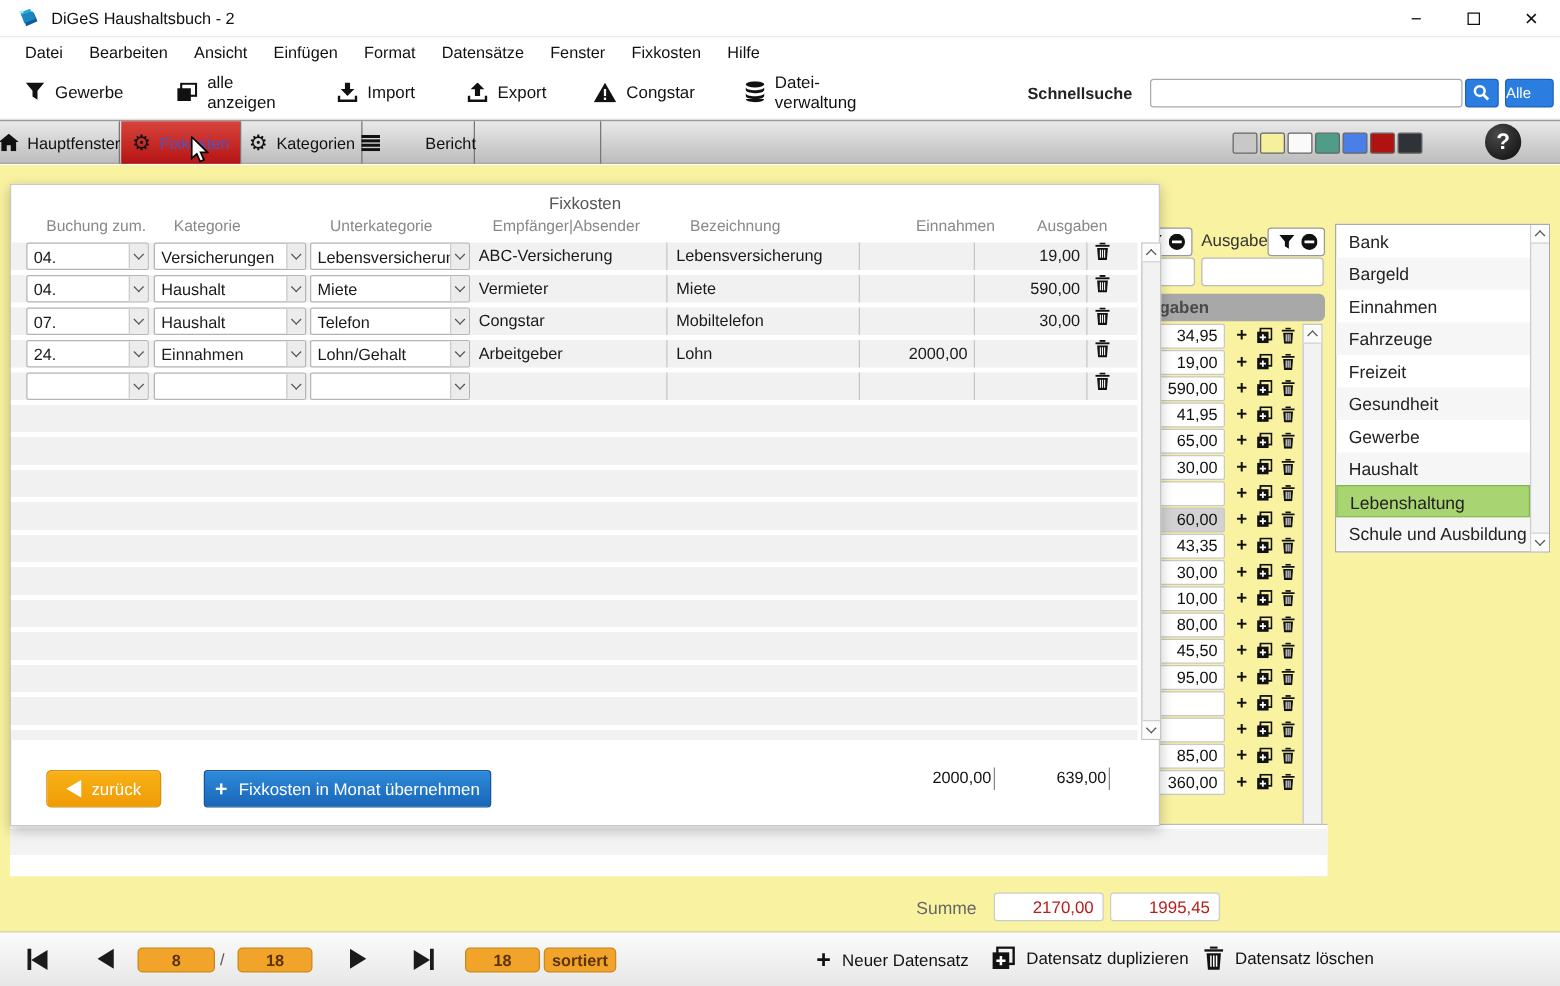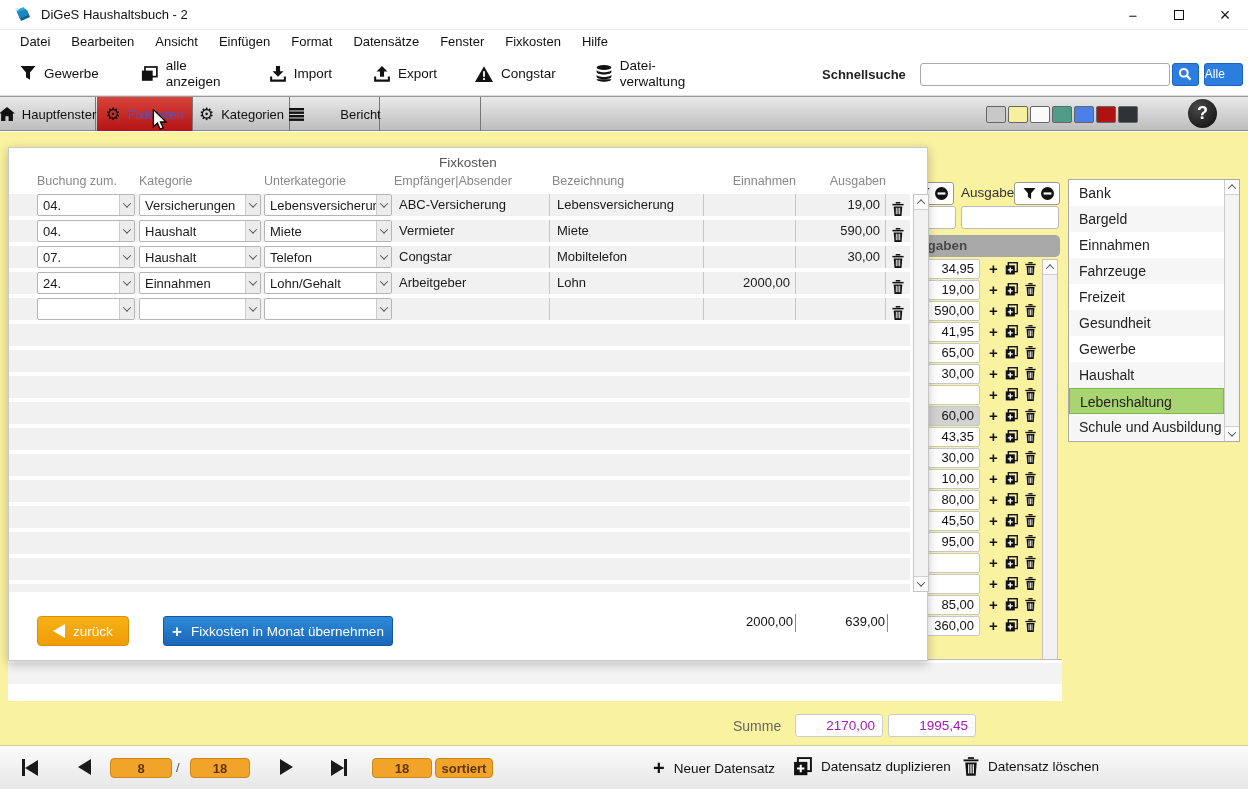--- a/index.html
+++ b/index.html
@@ -97,7 +97,7 @@
   .dlg-title { position:absolute; left:0; top:7px; width:100%; text-align:center; font-size:13.5px; color:#555; }
   .dlg-head { position:absolute; left:0; top:26px; width:901px; height:18px; display:flex; padding-left:28px; font-size:12.5px; color:#888; }
   .dlg-rows { position:absolute; left:0; top:46px; width:901px; }
-  .fk-row { height:26px; background:#f1f1f1; border-bottom:4px solid #fff; display:flex; align-items:flex-end; padding-left:28px; }
+  .fk-row { height:26px; background:#f1f1f1; border-bottom:4px solid #fff; display:flex; align-items:flex-start; padding-left:12px; }
   .w-bu{width:98px;} .g4{width:4px;} .w-ka{width:122px;} .g3{width:3px;} .w-uk{width:128px;} .g2{width:2px;}
   .w-em{width:156px;} .w-be{width:152px;} .w-ei{width:92px;} .w-au{width:90px;} .g6{width:6px;} .w-tr{width:18px;}
   .sel { height:22px; background:#fff; border:1px solid #b5b5b5; border-radius:2px; display:flex; align-items:center; }

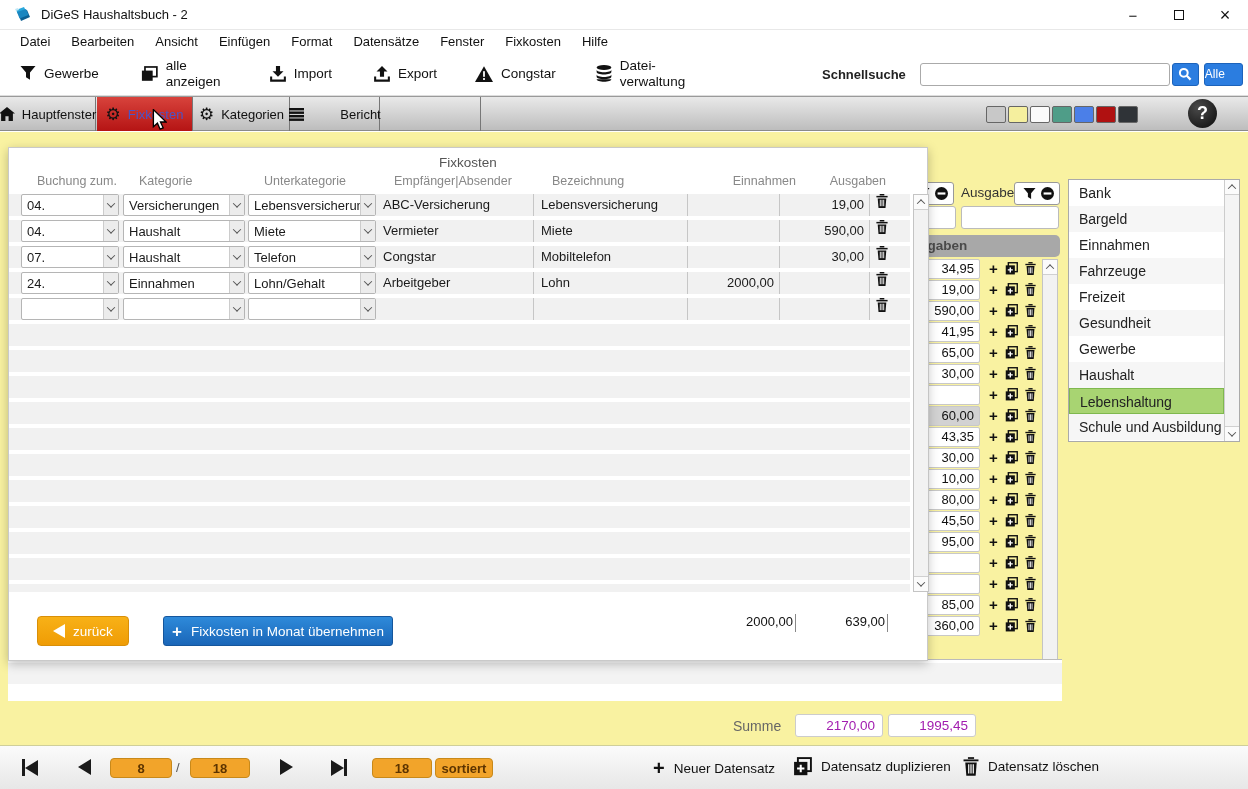--- a/index.html
+++ b/index.html
@@ -78,7 +78,7 @@
 
   .summe-row { position:absolute; left:0; top:578px; width:1062px; height:35px; }
   .summe-label { position:absolute; left:733px; top:8px; font-size:14px; color:#666; }
-  .summe-box { position:absolute; top:4px; width:88px; height:23px; background:#fff; border:1px solid #ccc; border-radius:3px; font-size:13.5px; text-align:right; line-height:21px; padding:0 7px; color:#a21caf; }
+  .summe-box { position:absolute; top:4px; width:88px; height:23px; background:#fff; border:1px solid #ccc; border-radius:3px; font-size:13.5px; text-align:right; line-height:21px; padding:0 7px; color:#b91c1c; }
   .sb-1 { left:795px; } .sb-2 { left:888px; }
 
   

